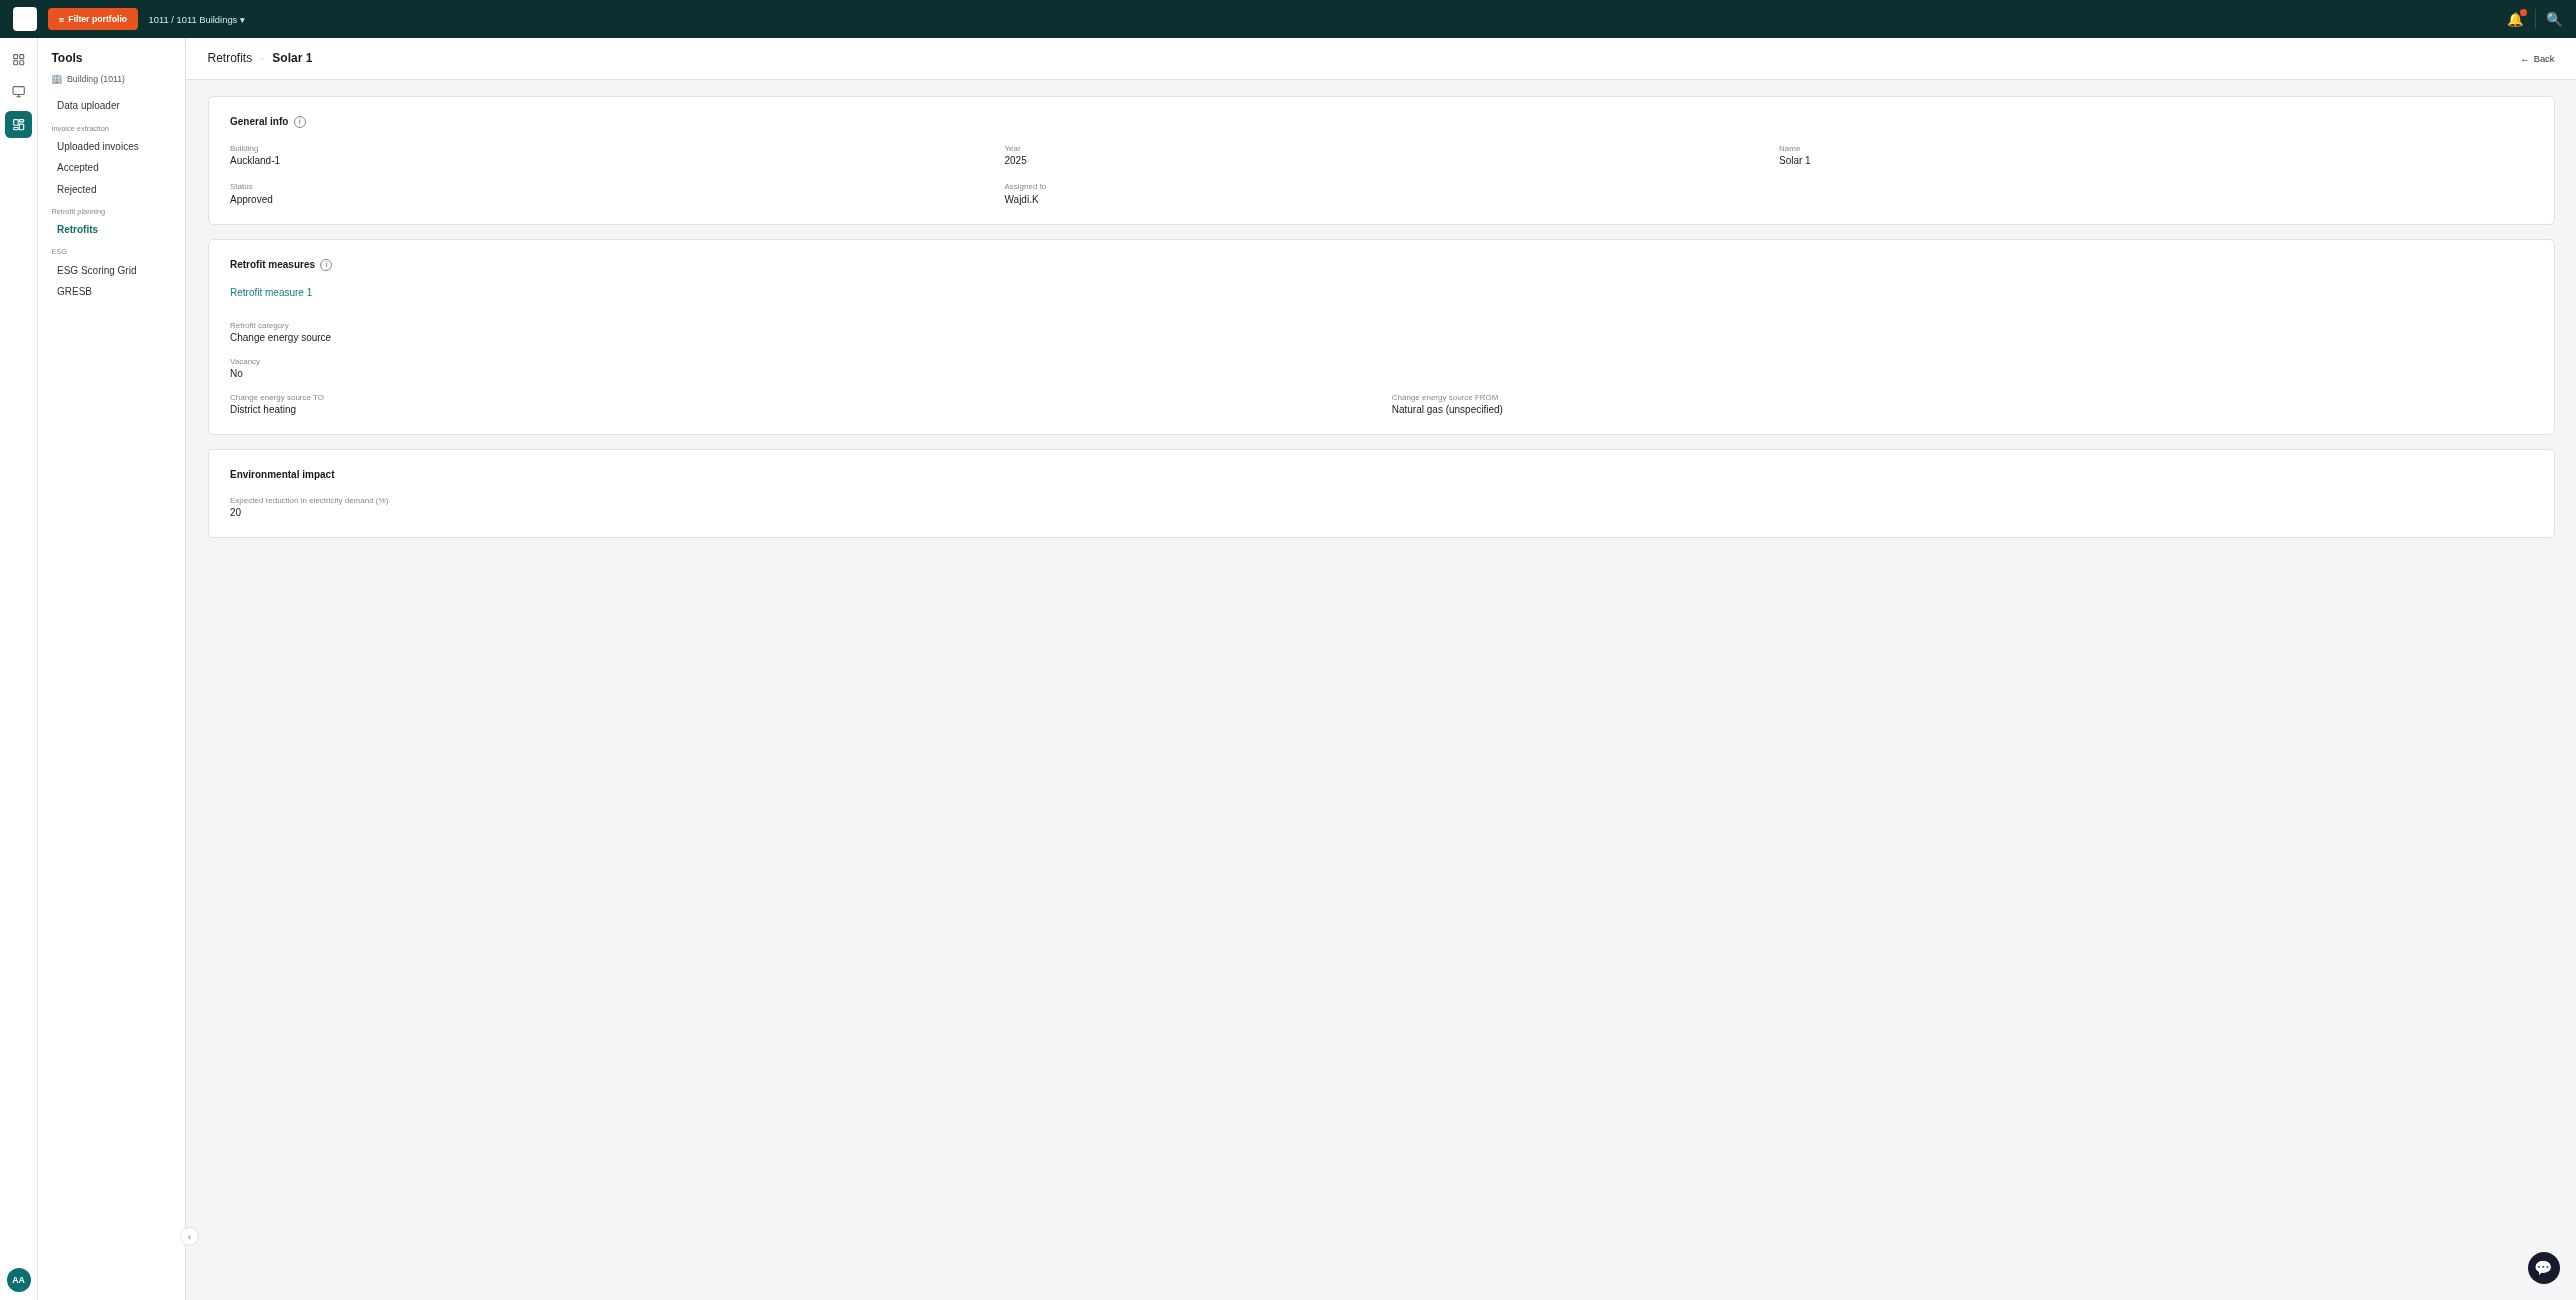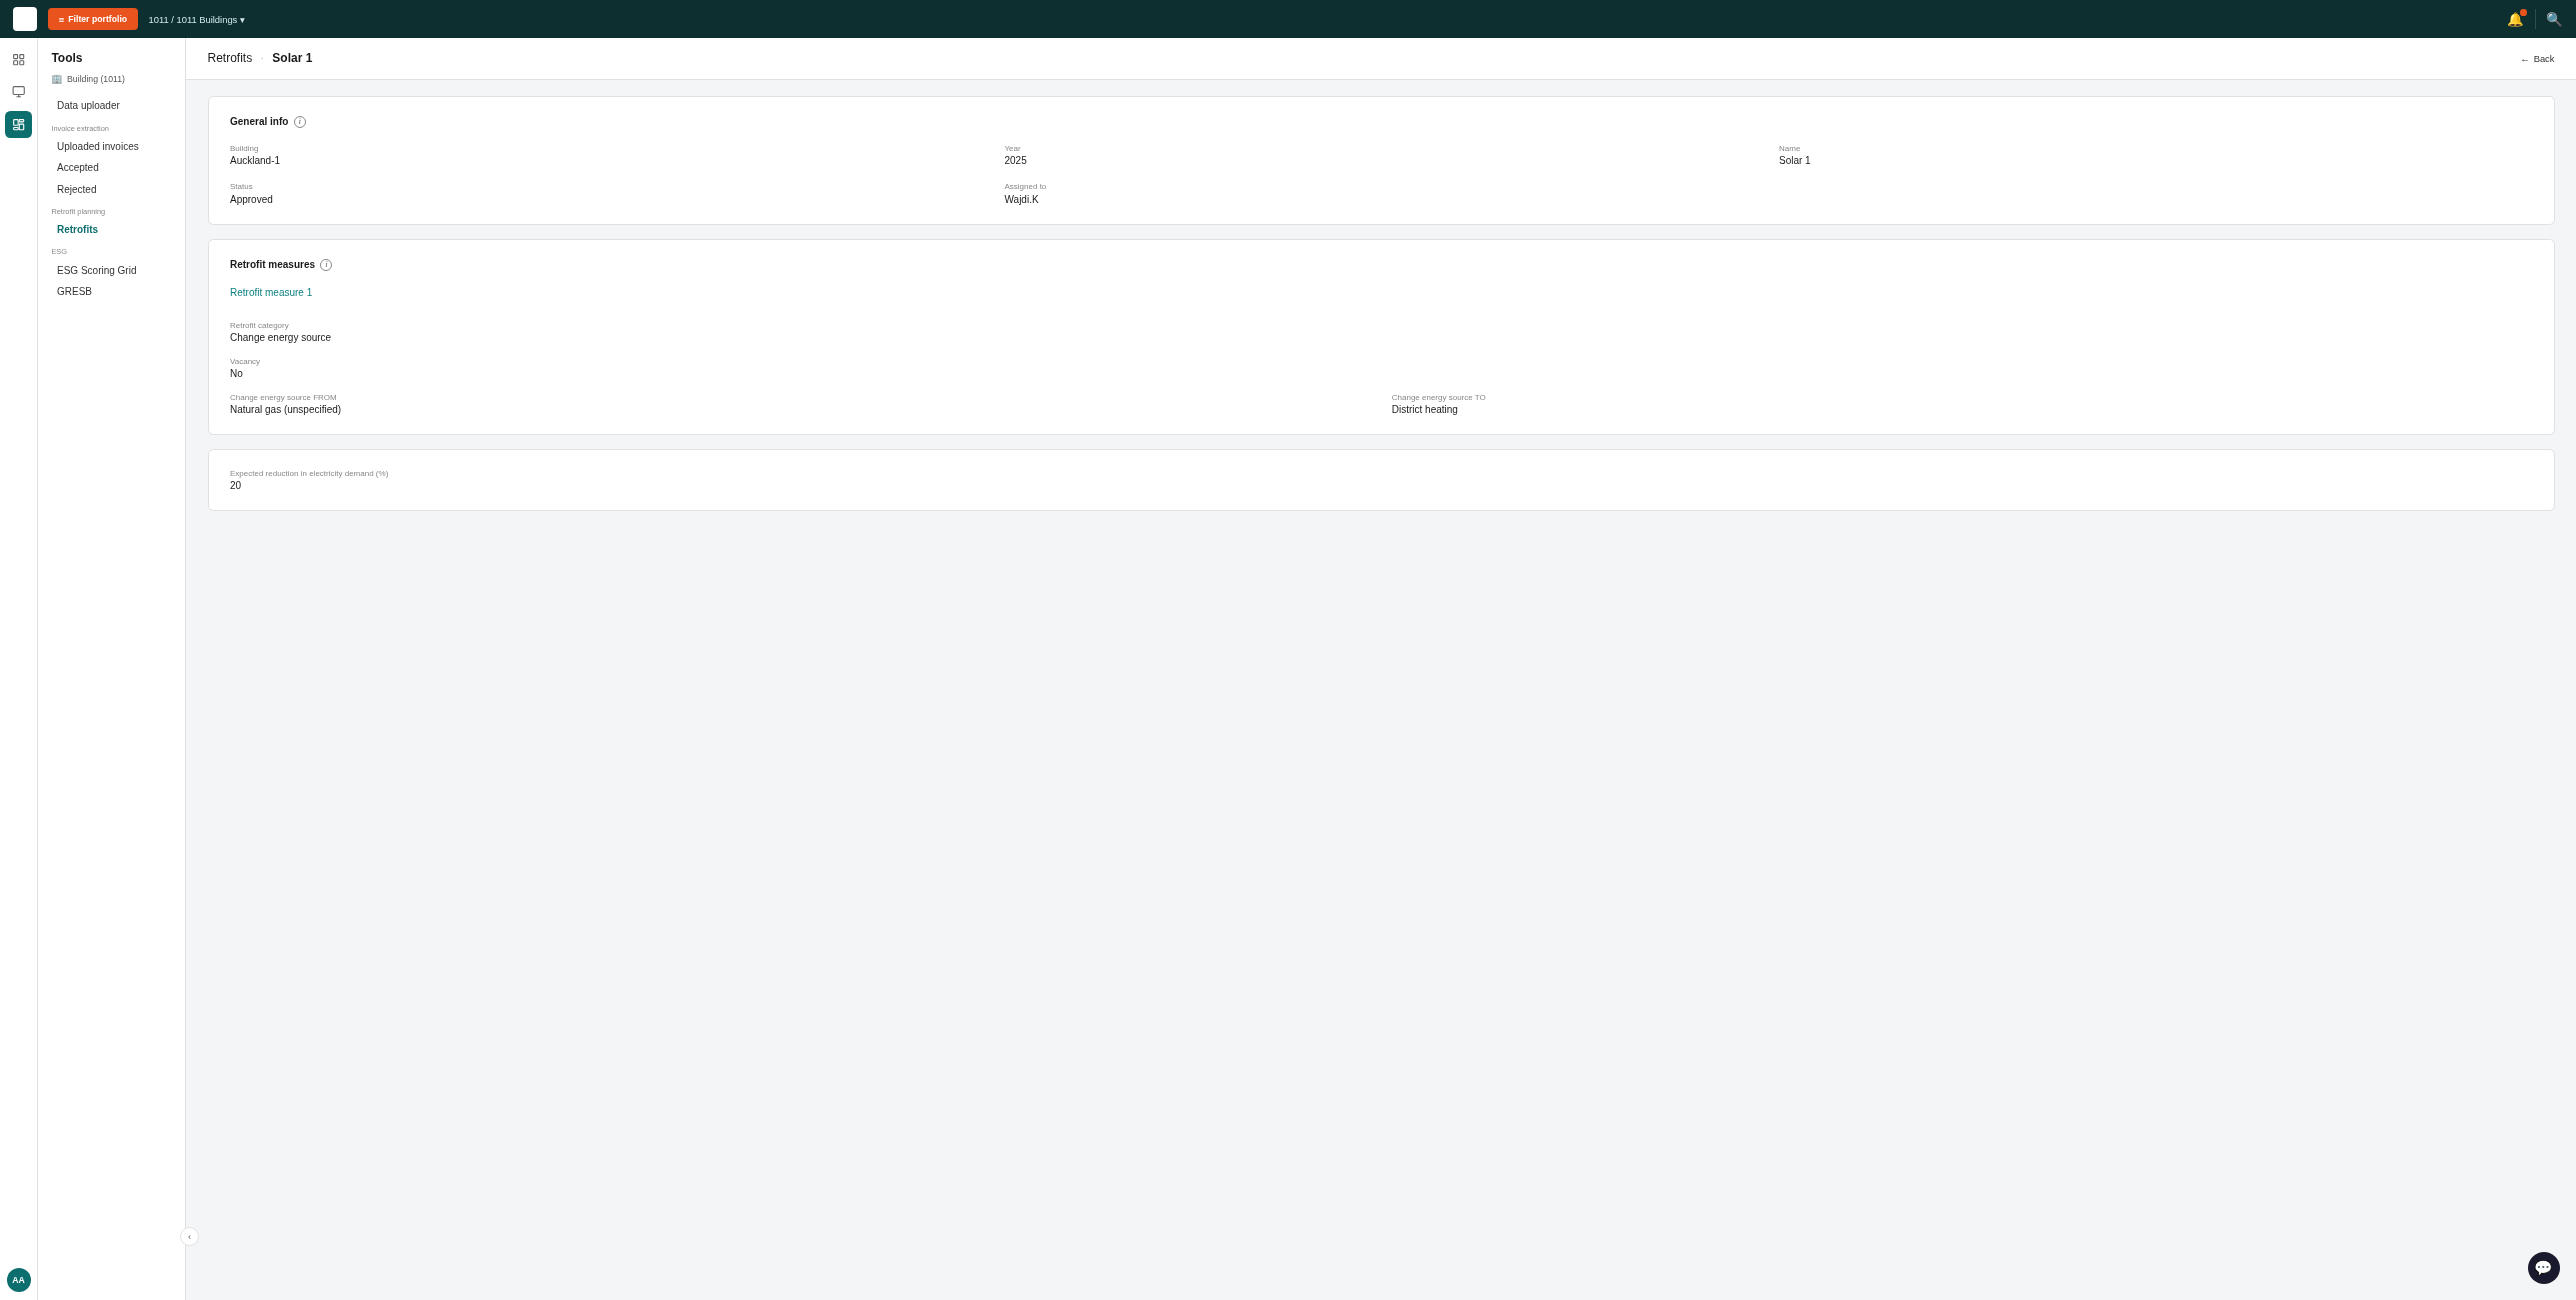--- a/index.html
+++ b/index.html
@@ -446,12 +446,12 @@
 
         <div class="measure-fields" style="margin-top: 13.4px;">
           <div class="field-group">
+            <div class="field-label">Change energy source TO</div>
+            <div class="field-value">District heating</div>
+          </div>
+          <div class="field-group">
             <div class="field-label">Change energy source FROM</div>
             <div class="field-value">Natural gas (unspecified)</div>
-          </div>
-          <div class="field-group">
-            <div class="field-label">Change energy source TO</div>
-            <div class="field-value">District heating</div>
           </div>
         </div>
       </div>

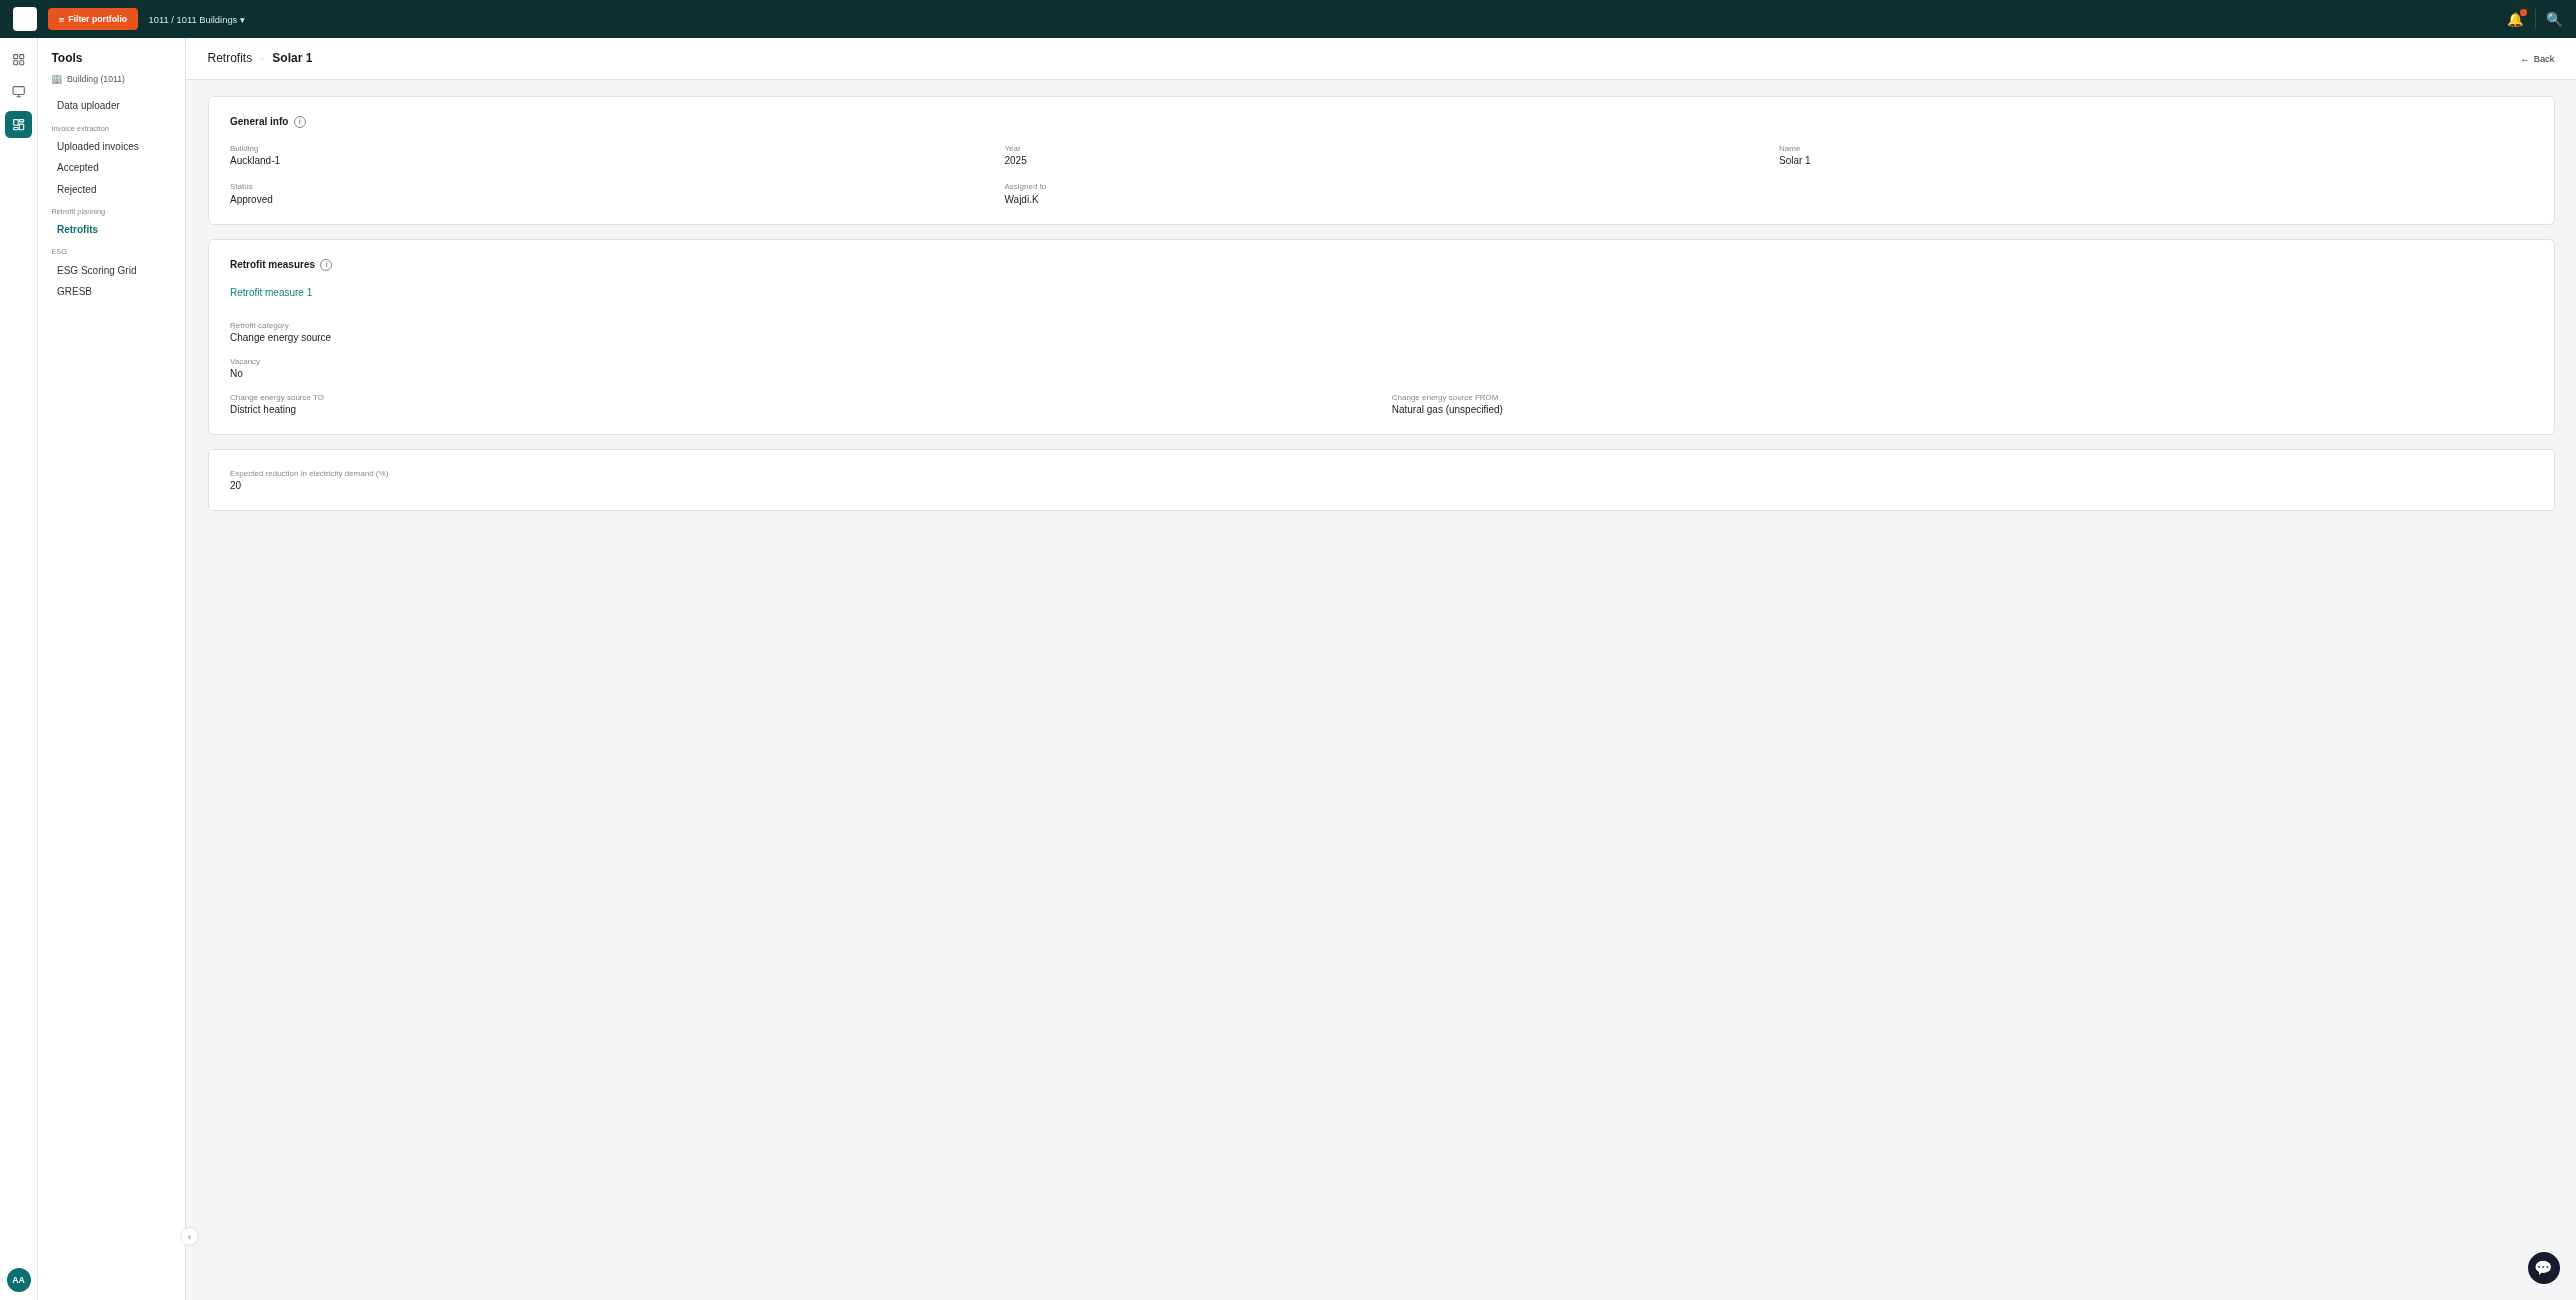--- a/index.html
+++ b/index.html
@@ -457,6 +457,9 @@
       </div>
 
       <div class="card">
+        <div class="section-title">
+          <span>Environmental impact</span>
+        </div>
         <div class="field-group">
           <div class="field-label">Expected reduction in electricity demand (%)</div>
           <div class="field-value">20</div>

